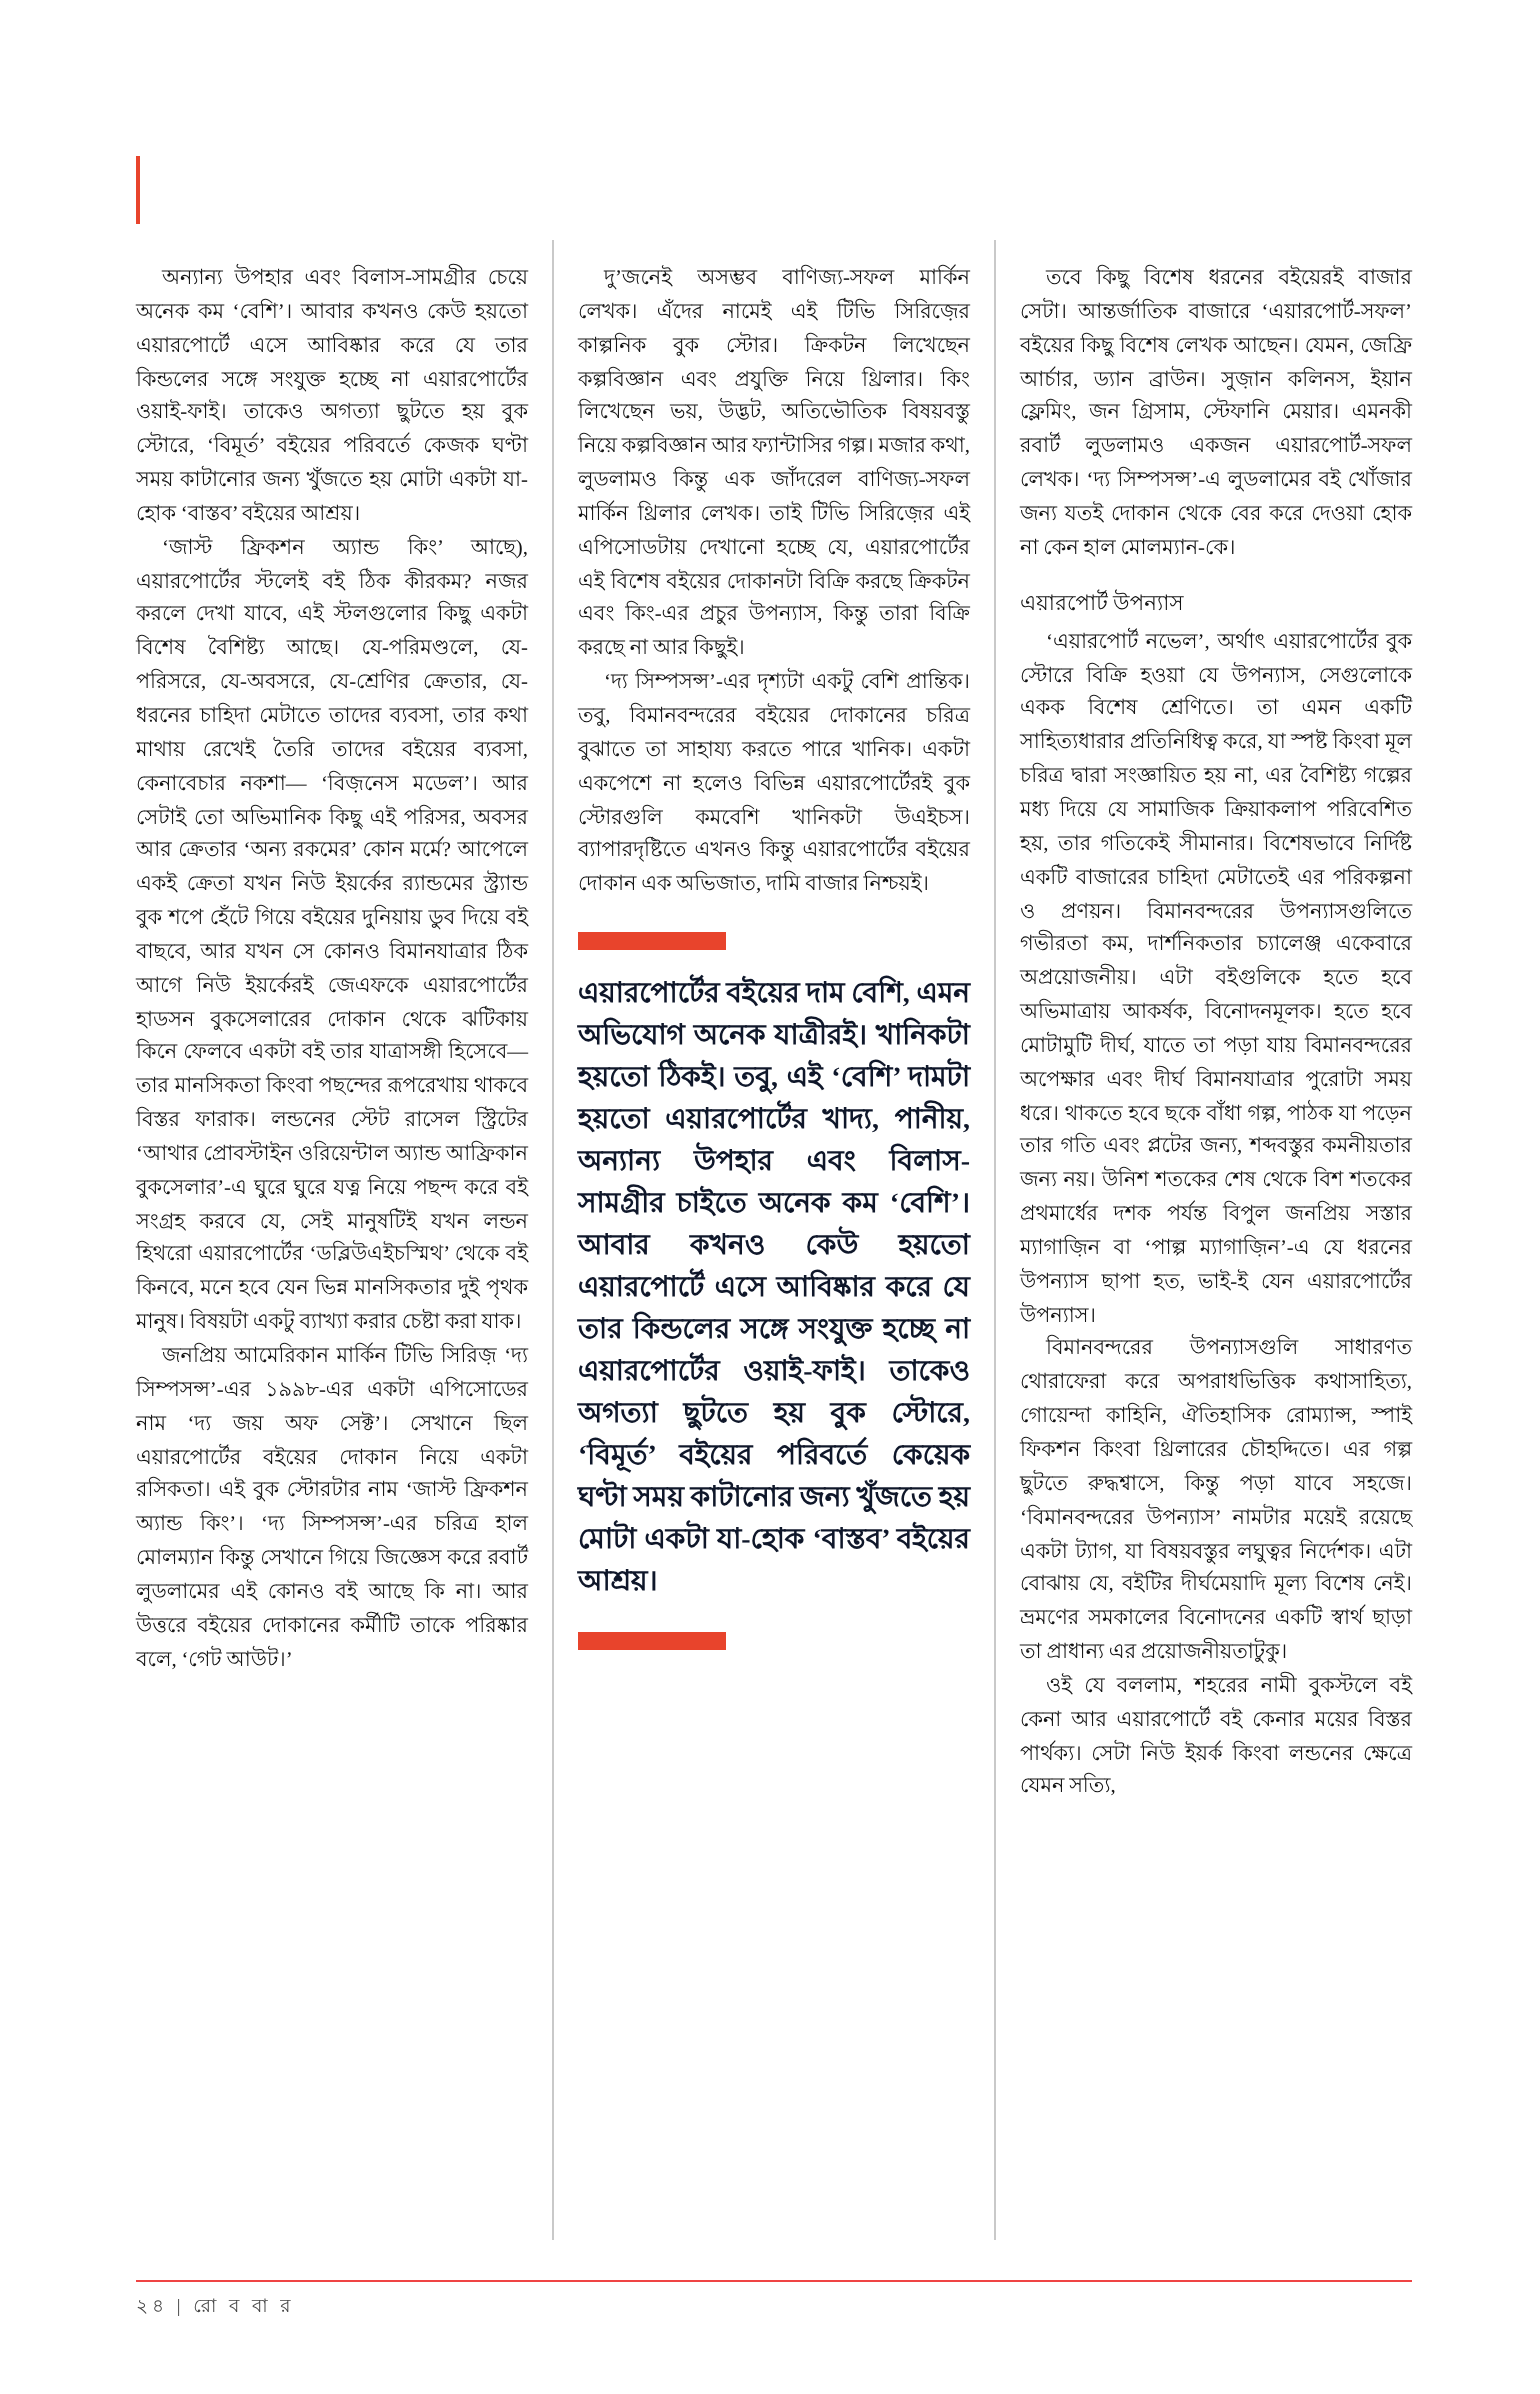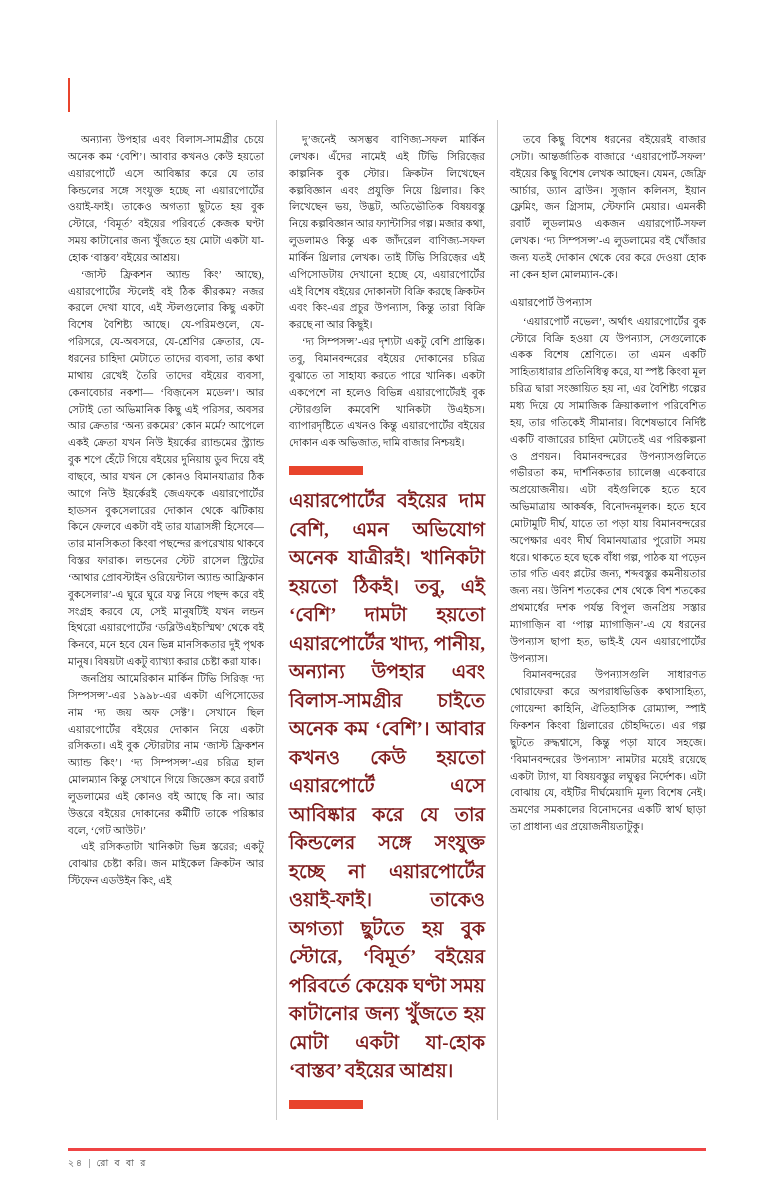--- a/index.html
+++ b/index.html
@@ -97,11 +97,11 @@
   }
   .pq-rule.bottom { margin: 14px 0 0 0; }
   .pq-text {
-    font-size: 19px;
+    font-size: 14px;
     line-height: 1.5;
     text-align: justify;
     font-weight: 600;
-    color: #7f1d1d;
+    color: #0f172a;
     text-indent: 0;
   }
 

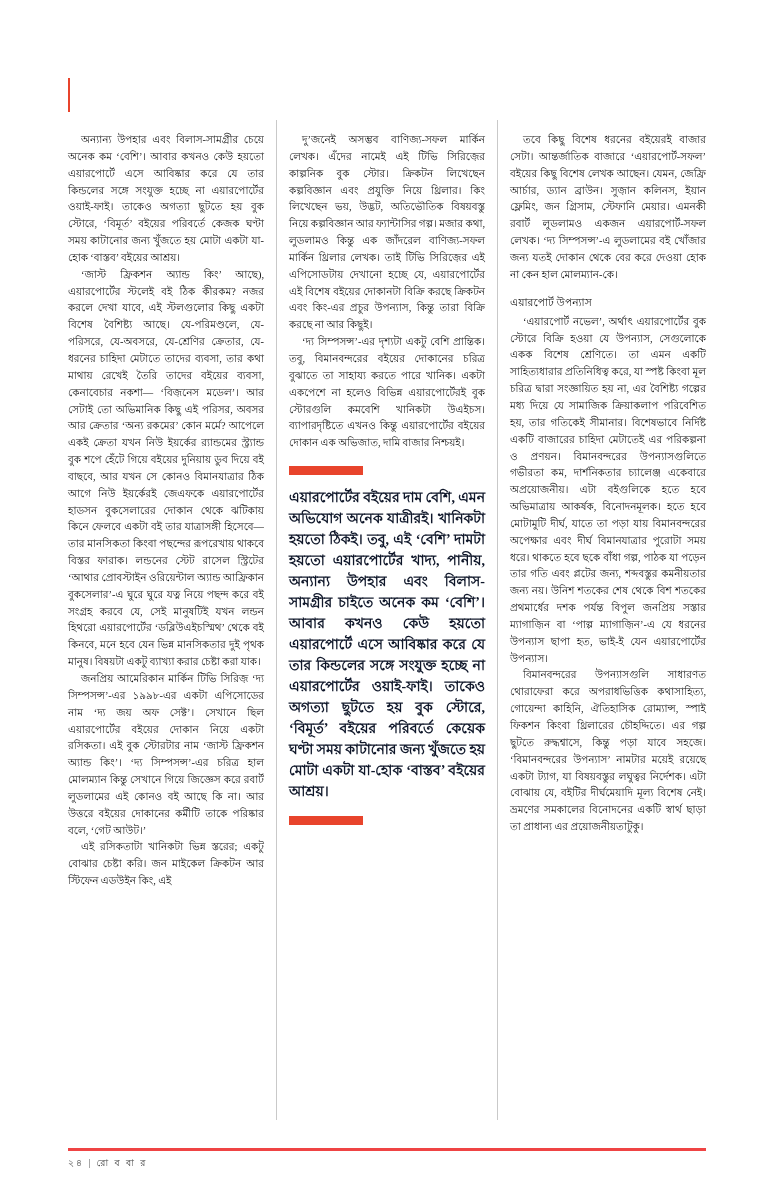--- a/index.html
+++ b/index.html
@@ -132,7 +132,6 @@
       <p>অন্যান্য উপহার এবং বিলাস-সামগ্রীর চেয়ে অনেক কম ‘বেশি’। আবার কখনও কেউ হয়তো এয়ারপোর্টে এসে আবিষ্কার করে যে তার কিন্ডলের সঙ্গে সংযুক্ত হচ্ছে না এয়ারপোর্টের ওয়াই-ফাই। তাকেও অগত্যা ছুটতে হয় বুক স্টোরে, ‘বিমূর্ত’ বইয়ের পরিবর্তে কেজক ঘণ্টা সময় কাটানোর জন্য খুঁজতে হয় মোটা একটা যা-হোক ‘বাস্তব’ বইয়ের আশ্রয়।</p>
       <p>‘জাস্ট ফ্রিকশন অ্যান্ড কিং’ আছে), এয়ারপোর্টের স্টলেই বই ঠিক কীরকম? নজর করলে দেখা যাবে, এই স্টলগুলোর কিছু একটা বিশেষ বৈশিষ্ট্য আছে। যে-পরিমণ্ডলে, যে-পরিসরে, যে-অবসরে, যে-শ্রেণির ক্রেতার, যে-ধরনের চাহিদা মেটাতে তাদের ব্যবসা, তার কথা মাথায় রেখেই তৈরি তাদের বইয়ের ব্যবসা, কেনাবেচার নকশা— ‘বিজ়নেস মডেল’। আর সেটাই তো অভিমানিক কিছু এই পরিসর, অবসর আর ক্রেতার ‘অন্য রকমের’ কোন মর্মে? আপেলে একই ক্রেতা যখন নিউ ইয়র্কের র‌্যান্ডমের স্ট্র্যান্ড বুক শপে হেঁটে গিয়ে বইয়ের দুনিয়ায় ডুব দিয়ে বই বাছবে, আর যখন সে কোনও বিমানযাত্রার ঠিক আগে নিউ ইয়র্কেরই জেএফকে এয়ারপোর্টের হাডসন বুকসেলারের দোকান থেকে ঝটিকায় কিনে ফেলবে একটা বই তার যাত্রাসঙ্গী হিসেবে— তার মানসিকতা কিংবা পছন্দের রূপরেখায় থাকবে বিস্তর ফারাক। লন্ডনের স্টেট রাসেল স্ট্রিটের ‘আথার প্রোবস্টাইন ওরিয়েন্টাল অ্যান্ড আফ্রিকান বুকসেলার’-এ ঘুরে ঘুরে যত্ন নিয়ে পছন্দ করে বই সংগ্রহ করবে যে, সেই মানুষটিই যখন লন্ডন হিথরো এয়ারপোর্টের ‘ডব্লিউএইচস্মিথ’ থেকে বই কিনবে, মনে হবে যেন ভিন্ন মানসিকতার দুই পৃথক মানুষ। বিষয়টা একটু ব্যাখ্যা করার চেষ্টা করা যাক।</p>
       <p>জনপ্রিয় আমেরিকান মার্কিন টিভি সিরিজ় ‘দ্য সিম্পসন্স’-এর ১৯৯৮-এর একটা এপিসোডের নাম ‘দ্য জয় অফ সেক্ট’। সেখানে ছিল এয়ারপোর্টের বইয়ের দোকান নিয়ে একটা রসিকতা। এই বুক স্টোরটার নাম ‘জাস্ট ফ্রিকশন অ্যান্ড কিং’। ‘দ্য সিম্পসন্স’-এর চরিত্র হাল মোলম্যান কিন্তু সেখানে গিয়ে জিজ্ঞেস করে রবার্ট লুডলামের এই কোনও বই আছে কি না। আর উত্তরে বইয়ের দোকানের কর্মীটি তাকে পরিষ্কার বলে, ‘গেট আউট।’</p>
-      <p>এই রসিকতাটা খানিকটা ভিন্ন স্তরের; একটু বোঝার চেষ্টা করি। জন মাইকেল ক্রিকটন আর স্টিফেন এডউইন কিং, এই</p>
     </div>
 
     <div class="col-sep"></div>

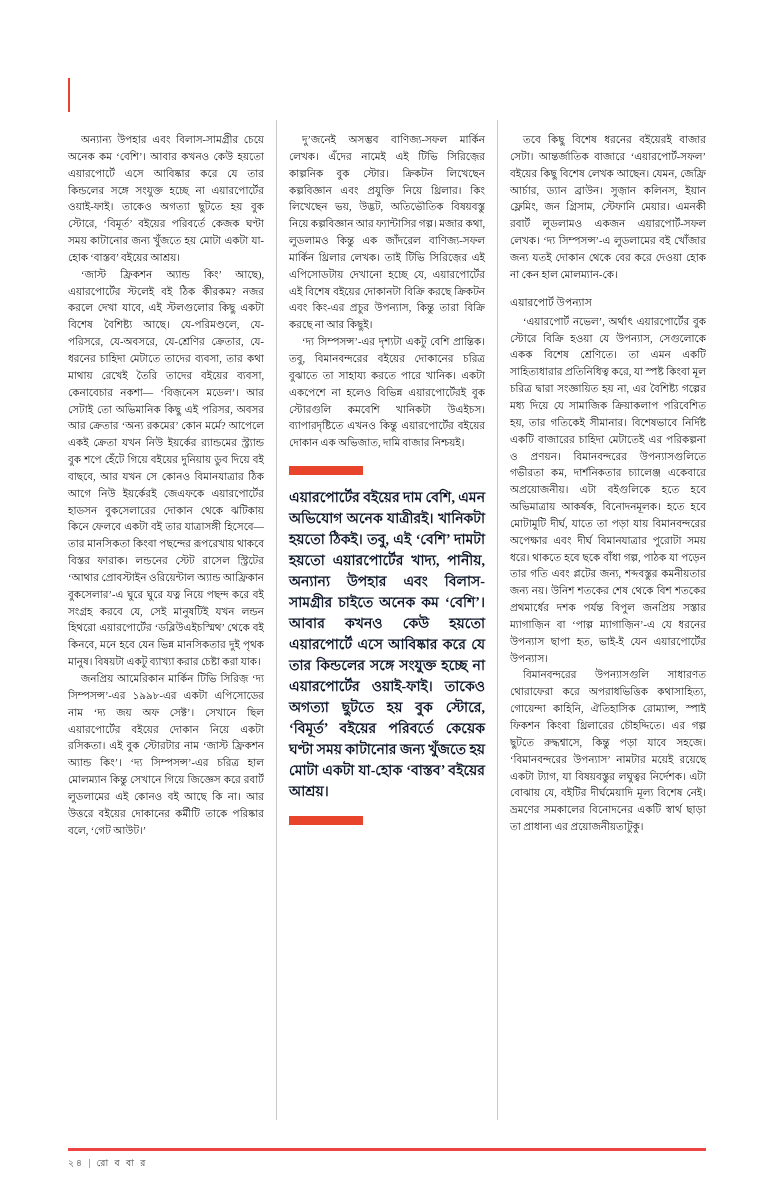--- a/index.html
+++ b/index.html
@@ -154,6 +154,7 @@
       <p class="section-head">এয়ারপোর্ট উপন্যাস</p>
       <p>‘এয়ারপোর্ট নভেল’, অর্থাৎ এয়ারপোর্টের বুক স্টোরে বিক্রি হওয়া যে উপন্যাস, সেগুলোকে একক বিশেষ শ্রেণিতে। তা এমন একটি সাহিত্যধারার প্রতিনিধিত্ব করে, যা স্পষ্ট কিংবা মূল চরিত্র দ্বারা সংজ্ঞায়িত হয় না, এর বৈশিষ্ট্য গল্পের মধ্য দিয়ে যে সামাজিক ক্রিয়াকলাপ পরিবেশিত হয়, তার গতিকেই সীমানার। বিশেষভাবে নির্দিষ্ট একটি বাজারের চাহিদা মেটাতেই এর পরিকল্পনা ও প্রণয়ন। বিমানবন্দরের উপন্যাসগুলিতে গভীরতা কম, দার্শনিকতার চ্যালেঞ্জ একেবারে অপ্রয়োজনীয়। এটা বইগুলিকে হতে হবে অভিমাত্রায় আকর্ষক, বিনোদনমূলক। হতে হবে মোটামুটি দীর্ঘ, যাতে তা পড়া যায় বিমানবন্দরের অপেক্ষার এবং দীর্ঘ বিমানযাত্রার পুরোটা সময় ধরে। থাকতে হবে ছকে বাঁধা গল্প, পাঠক যা পড়েন তার গতি এবং প্লটের জন্য, শব্দবস্তুর কমনীয়তার জন্য নয়। উনিশ শতকের শেষ থেকে বিশ শতকের প্রথমার্ধের দশক পর্যন্ত বিপুল জনপ্রিয় সস্তার ম্যাগাজ়িন বা ‘পাল্প ম্যাগাজ়িন’-এ যে ধরনের উপন্যাস ছাপা হত, ভাই-ই যেন এয়ারপোর্টের উপন্যাস।</p>
       <p>বিমানবন্দরের উপন্যাসগুলি সাধারণত থোরাফেরা করে অপরাধভিত্তিক কথাসাহিত্য, গোয়েন্দা কাহিনি, ঐতিহাসিক রোম্যান্স, স্পাই ফিকশন কিংবা থ্রিলারের চৌহদ্দিতে। এর গল্প ছুটতে রুদ্ধশ্বাসে, কিন্তু পড়া যাবে সহজে। ‘বিমানবন্দরের উপন্যাস’ নামটার ময়েই রয়েছে একটা ট্যাগ, যা বিষয়বস্তুর লঘুত্বর নির্দেশক। এটা বোঝায় যে, বইটির দীর্ঘমেয়াদি মূল্য বিশেষ নেই। ভ্রমণের সমকালের বিনোদনের একটি স্বার্থ ছাড়া তা প্রাধান্য এর প্রয়োজনীয়তাটুকু।</p>
+      <p>ওই যে বললাম, শহরের নামী বুকস্টলে বই কেনা আর এয়ারপোর্টে বই কেনার ময়ের বিস্তর পার্থক্য। সেটা নিউ ইয়র্ক কিংবা লন্ডনের ক্ষেত্রে যেমন সত্যি,</p>
     </div>
 
   </div>

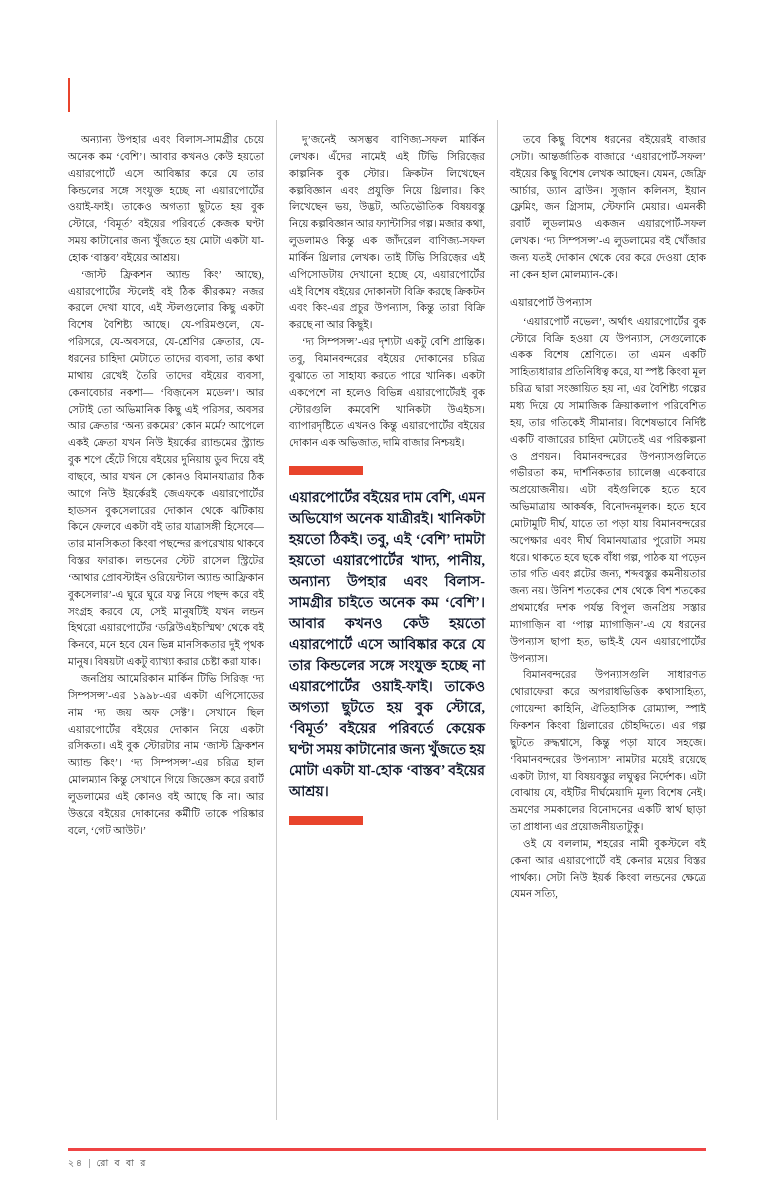--- a/index.html
+++ b/index.html
@@ -109,9 +109,9 @@
   .footer {
     position: absolute;
     left: 68px;
-    bottom: 26px;
+    bottom: 36px;
     width: 638px;
-    border-top: 3px solid #ef4444;
+    border-top: 1px solid #ef4444;
     padding-top: 5px;
     font-size: 9.3px;
     color: #555555;

